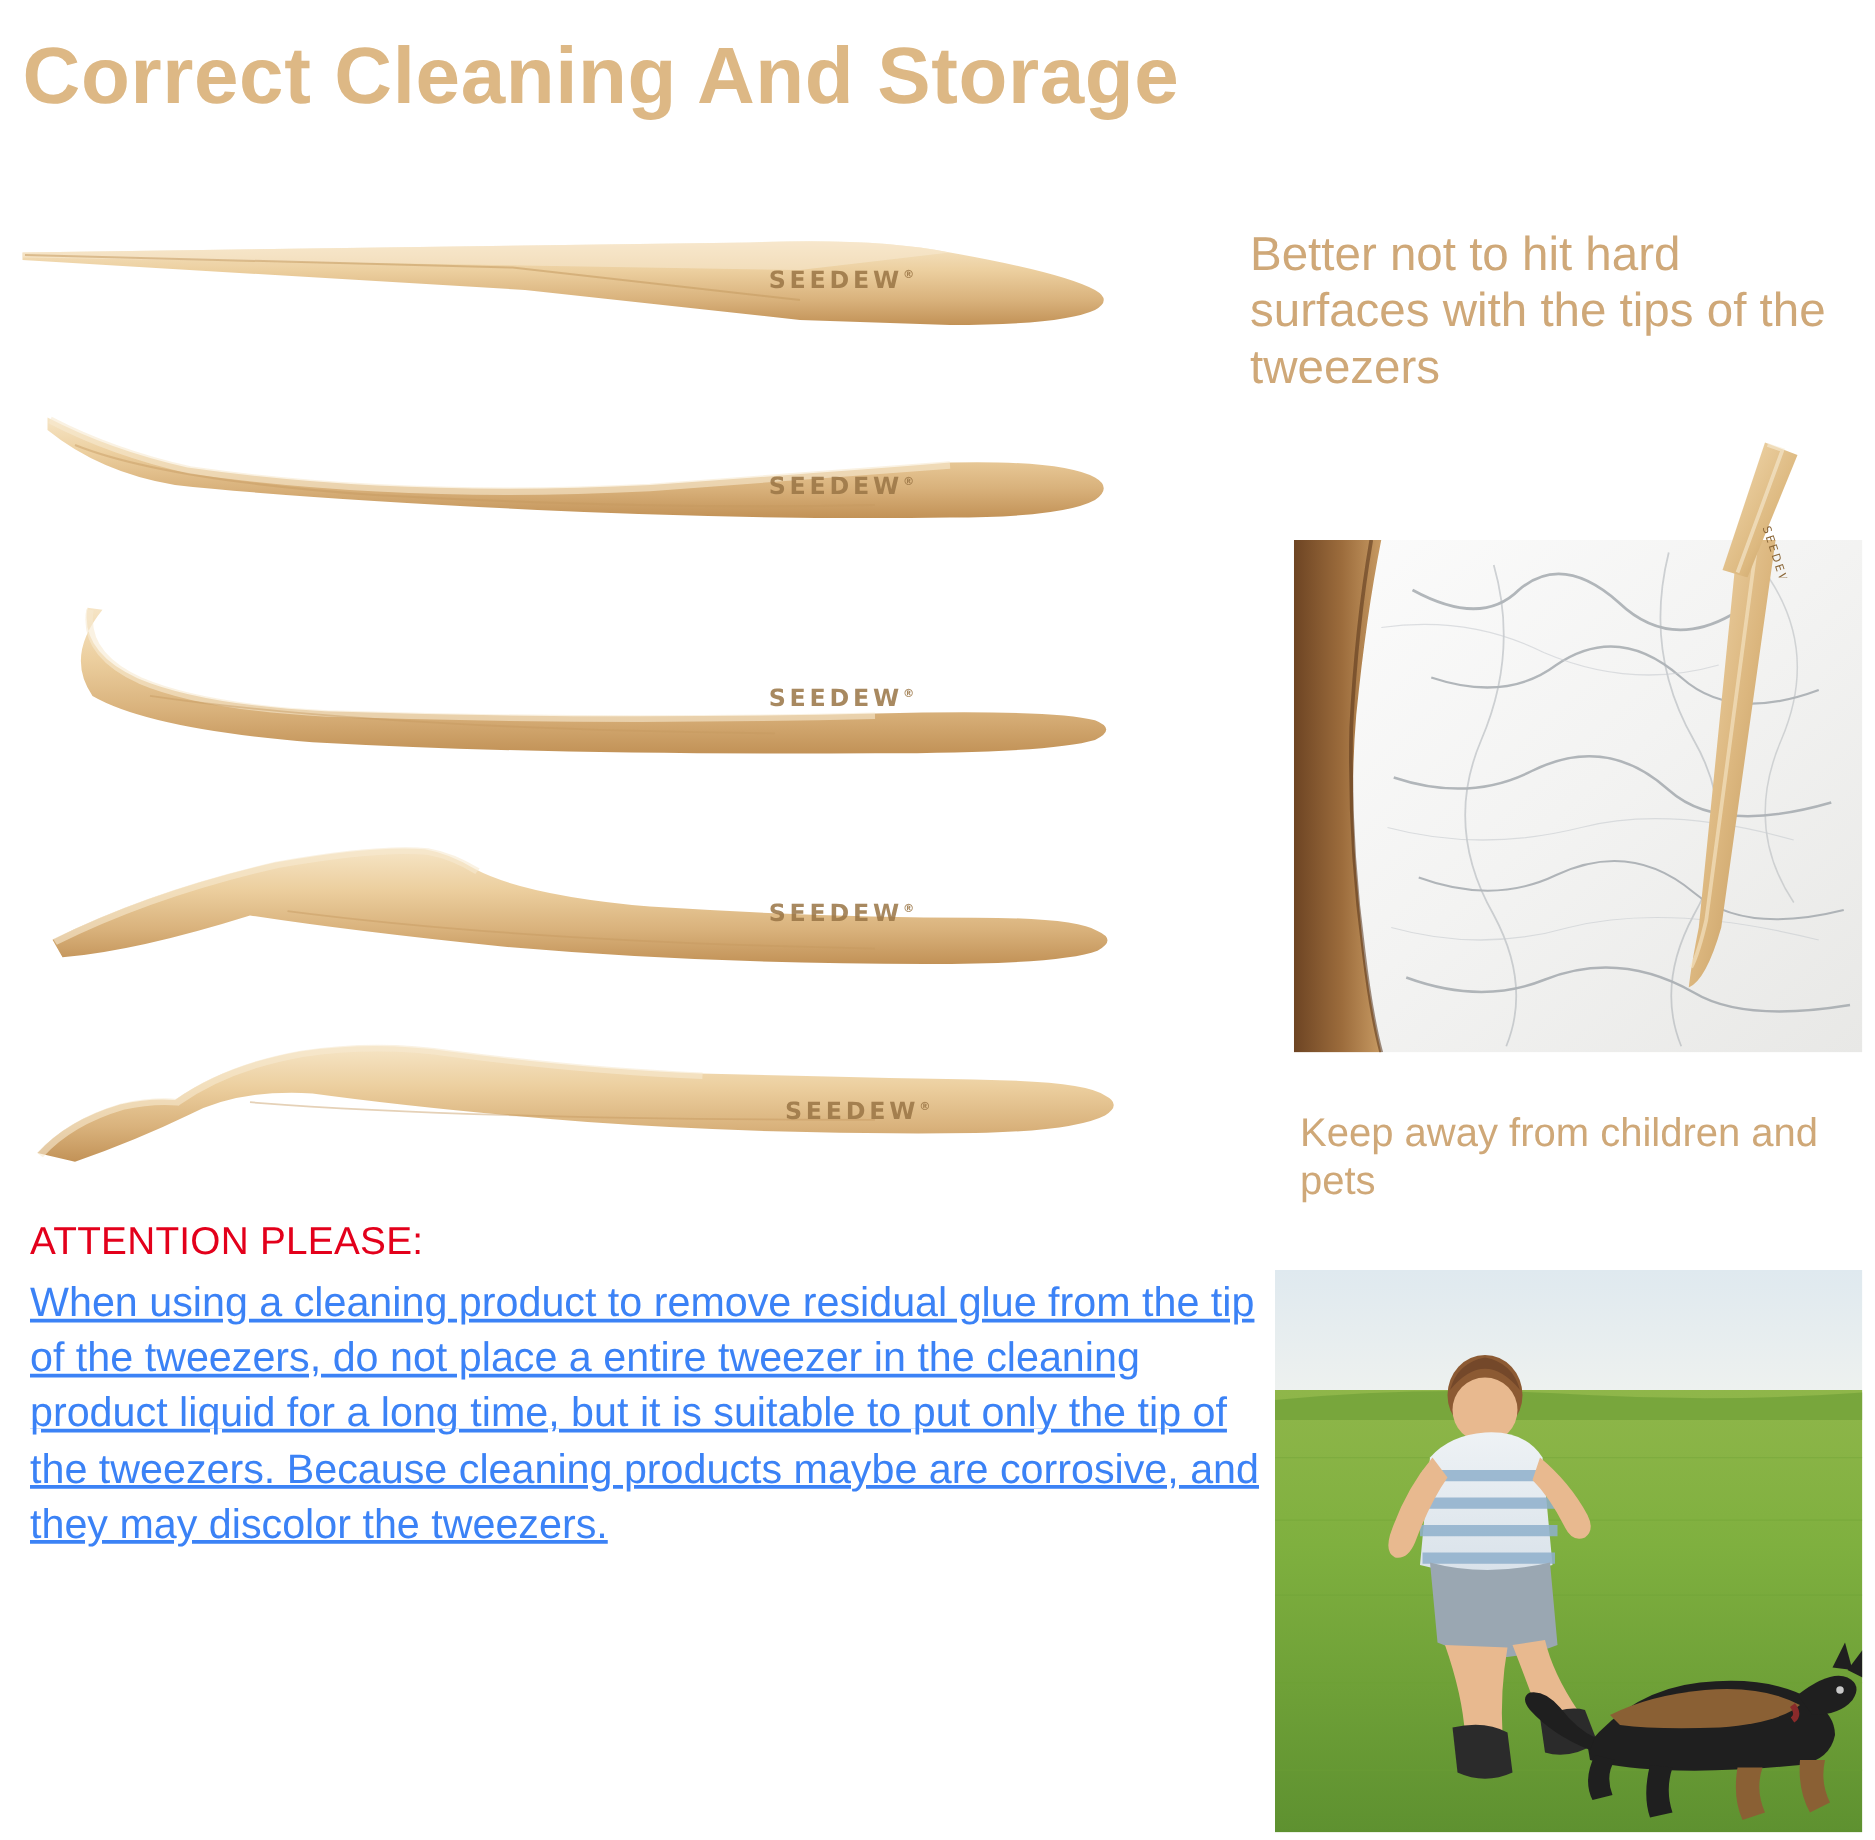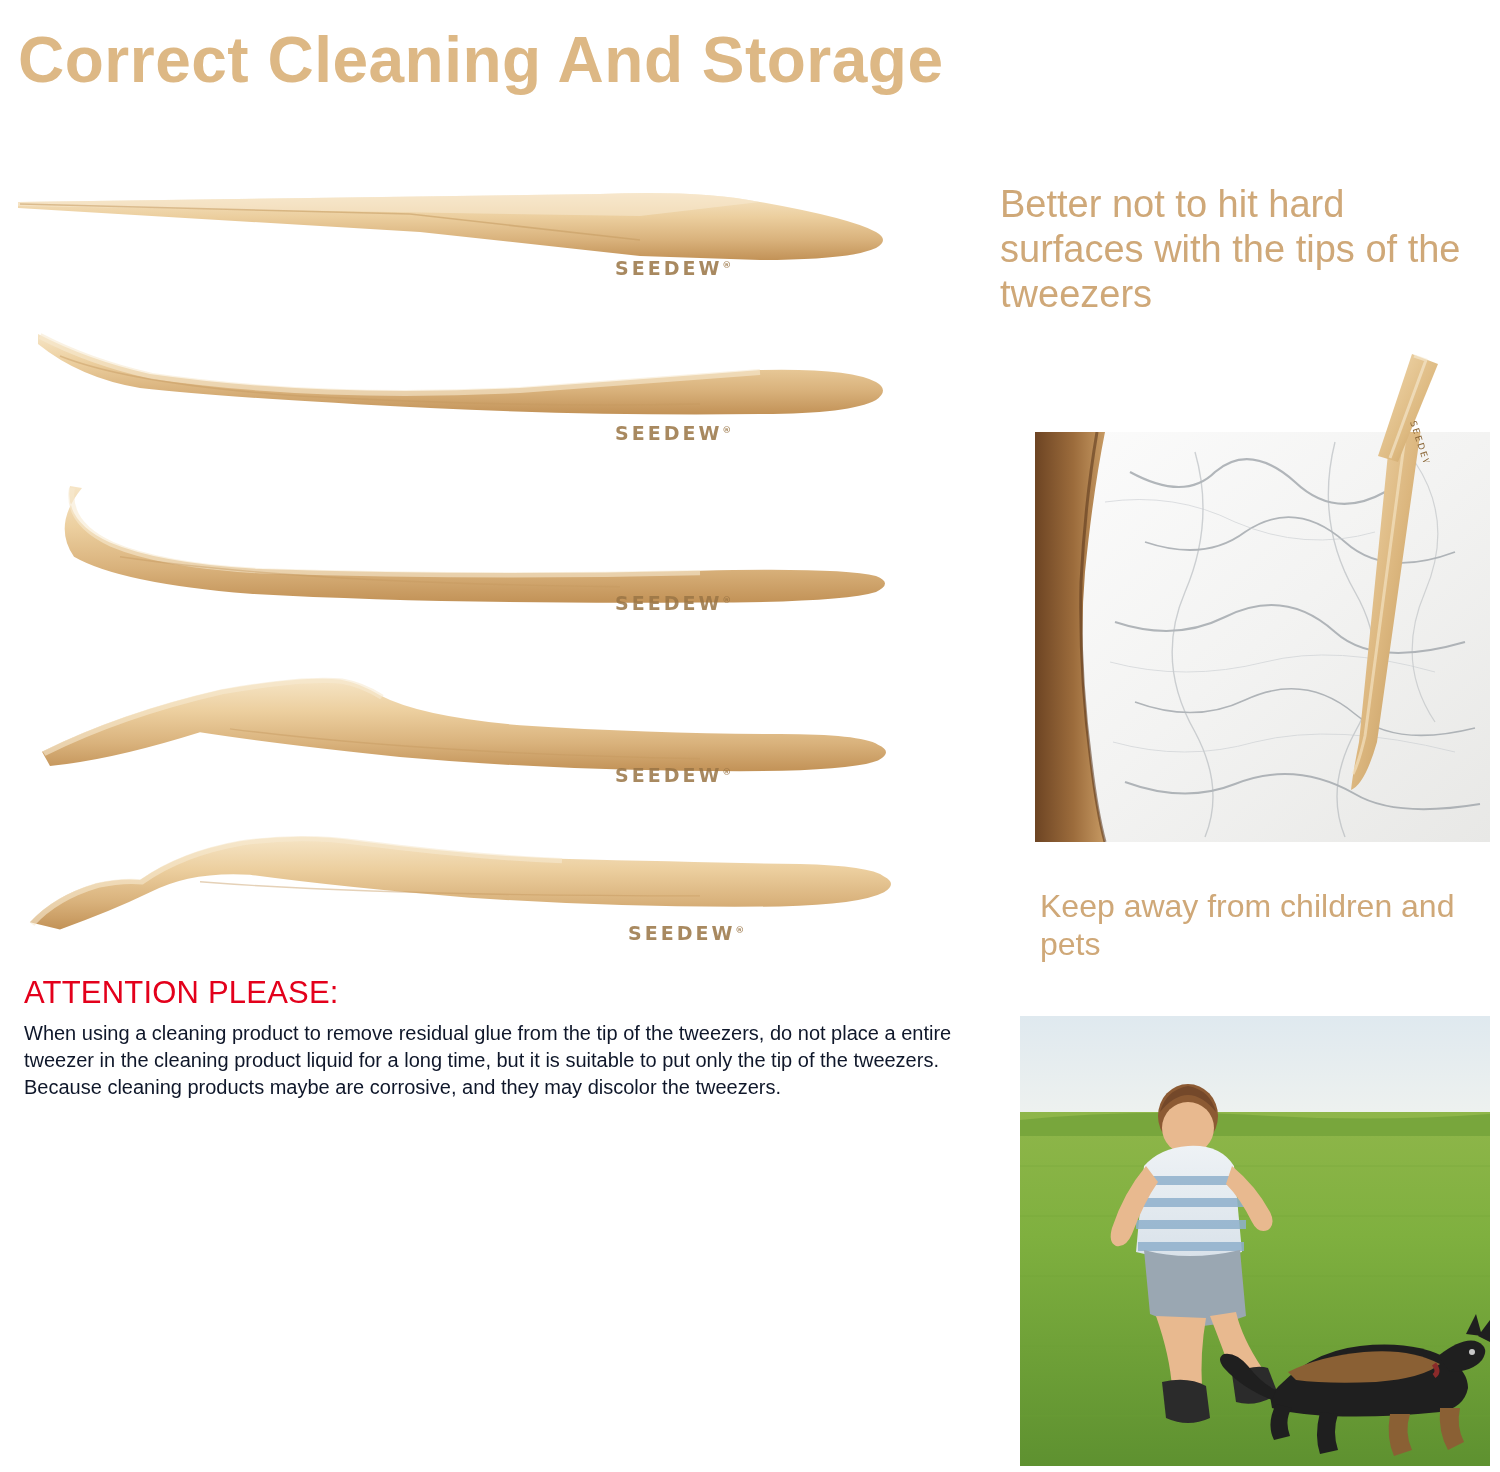--- a/index.html
+++ b/index.html
@@ -54,7 +54,6 @@
     letter-spacing: 3px;
     color: #9a7545;
     opacity: .85;
-    margin-top: 44px;
   }
   .brand-mark sup {
     font-size: 9px;

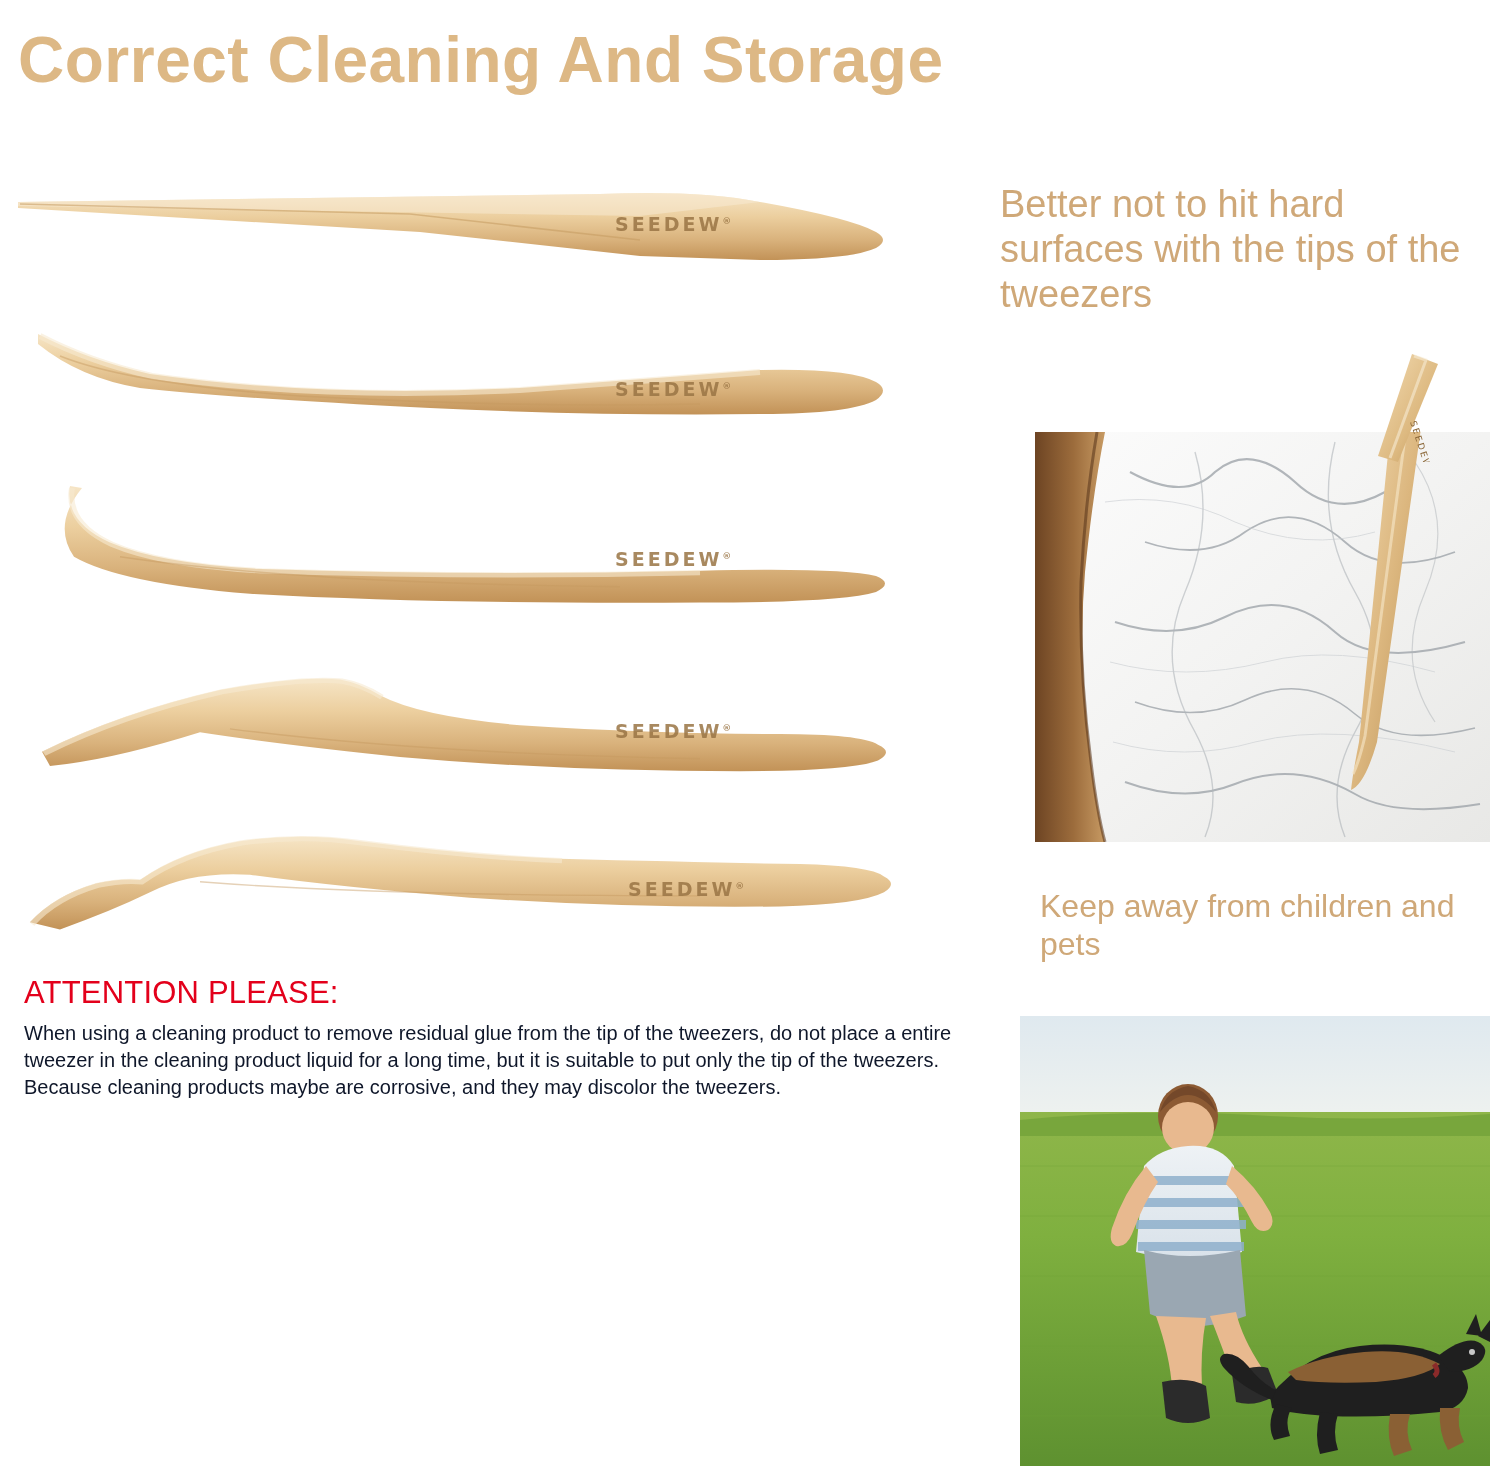--- a/index.html
+++ b/index.html
@@ -76,9 +76,10 @@
     left: 24px;
     top: 1020px;
     width: 990px;
-    font-size: 20px;
+    font-size: 33px;
     line-height: 1.34;
-    color: #0f172a;
+    color: #3b82f6;
+    text-decoration: underline;
   }
   .attention-body p { margin: 0 0 30px 0; }
   .attention-body p:last-child { margin-bottom: 0; }

